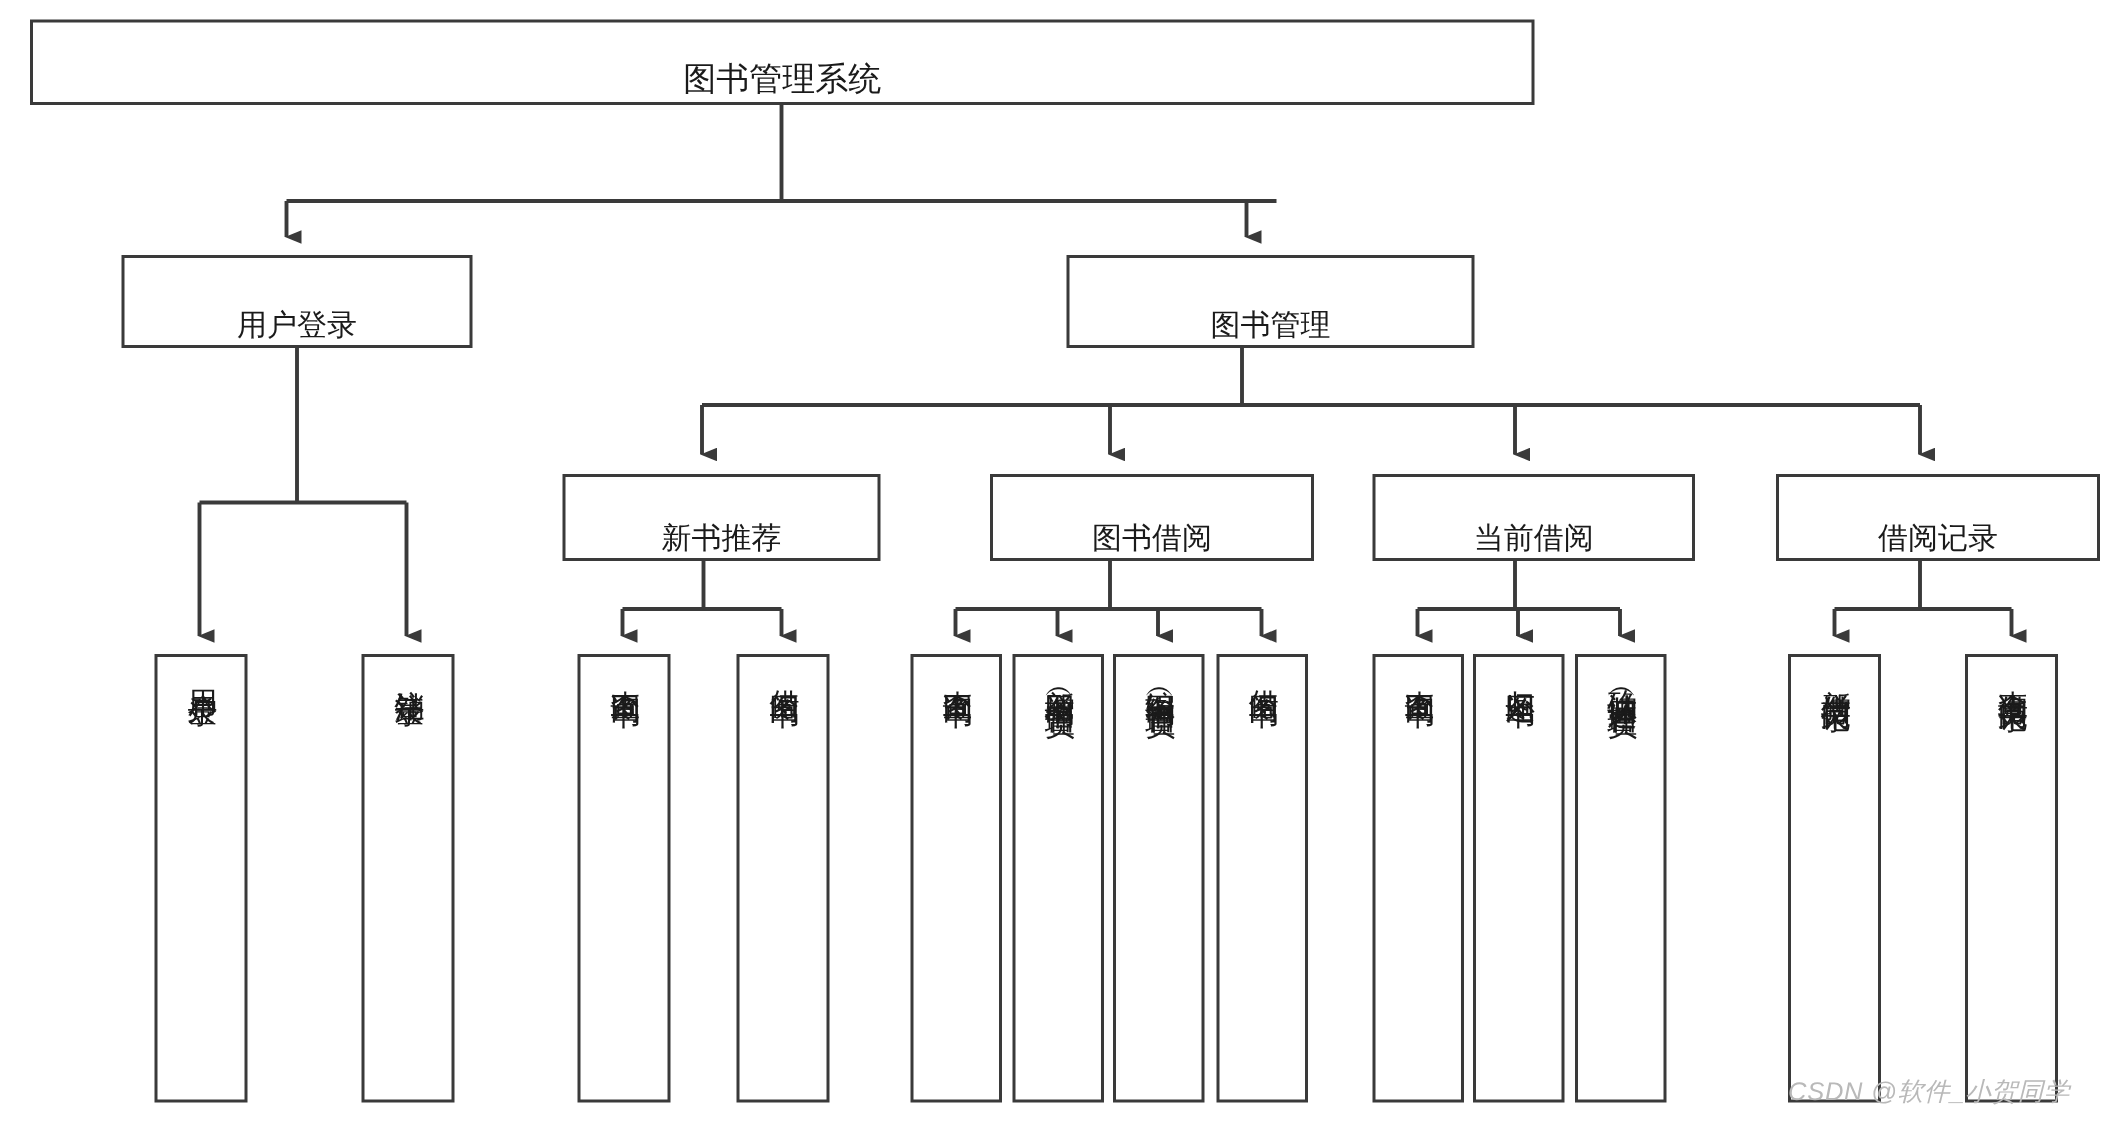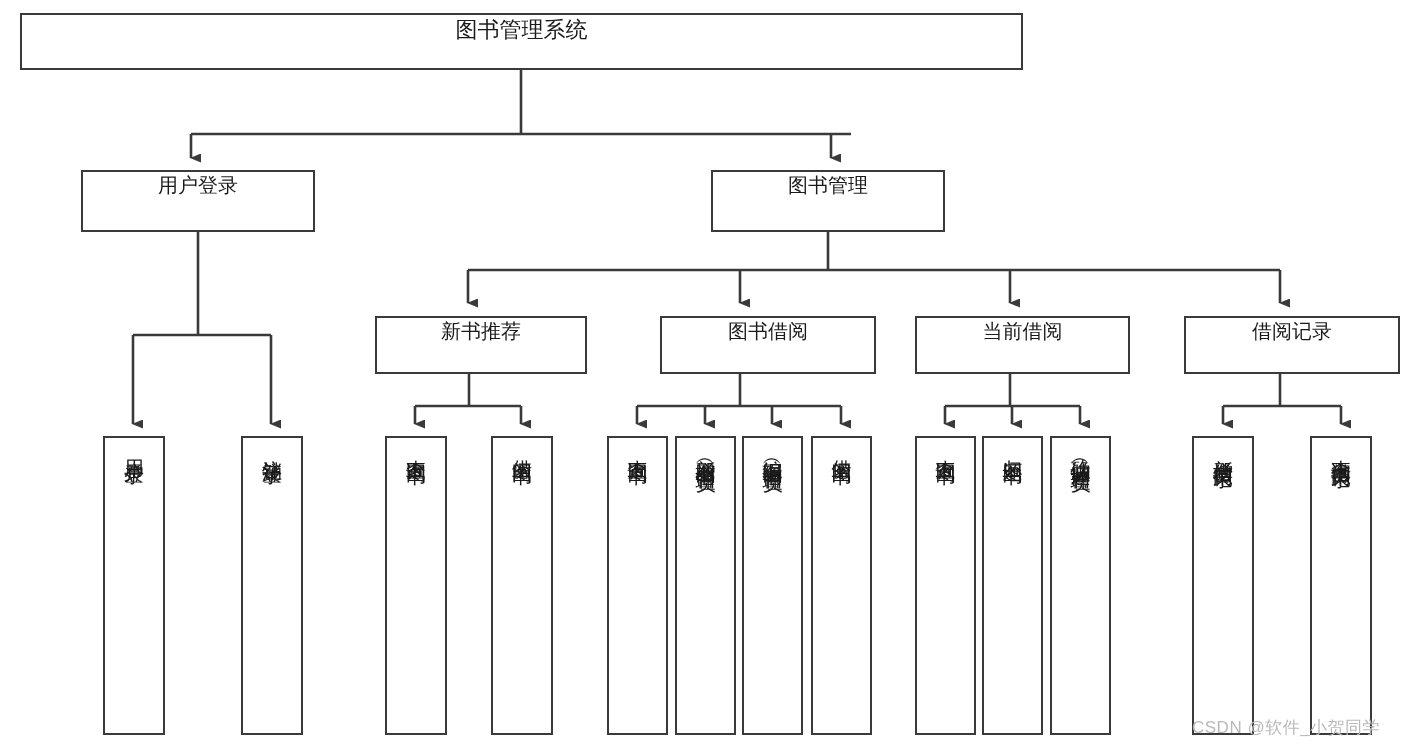--- a/index.html
+++ b/index.html
@@ -23,7 +23,7 @@
     border: 2px solid #3a3a3a;
     background: #ffffff;
     display: flex;
-    align-items: flex-start;
+    align-items: flex-end;
     justify-content: center;
     color: #1a1a1a;
     text-align: center;

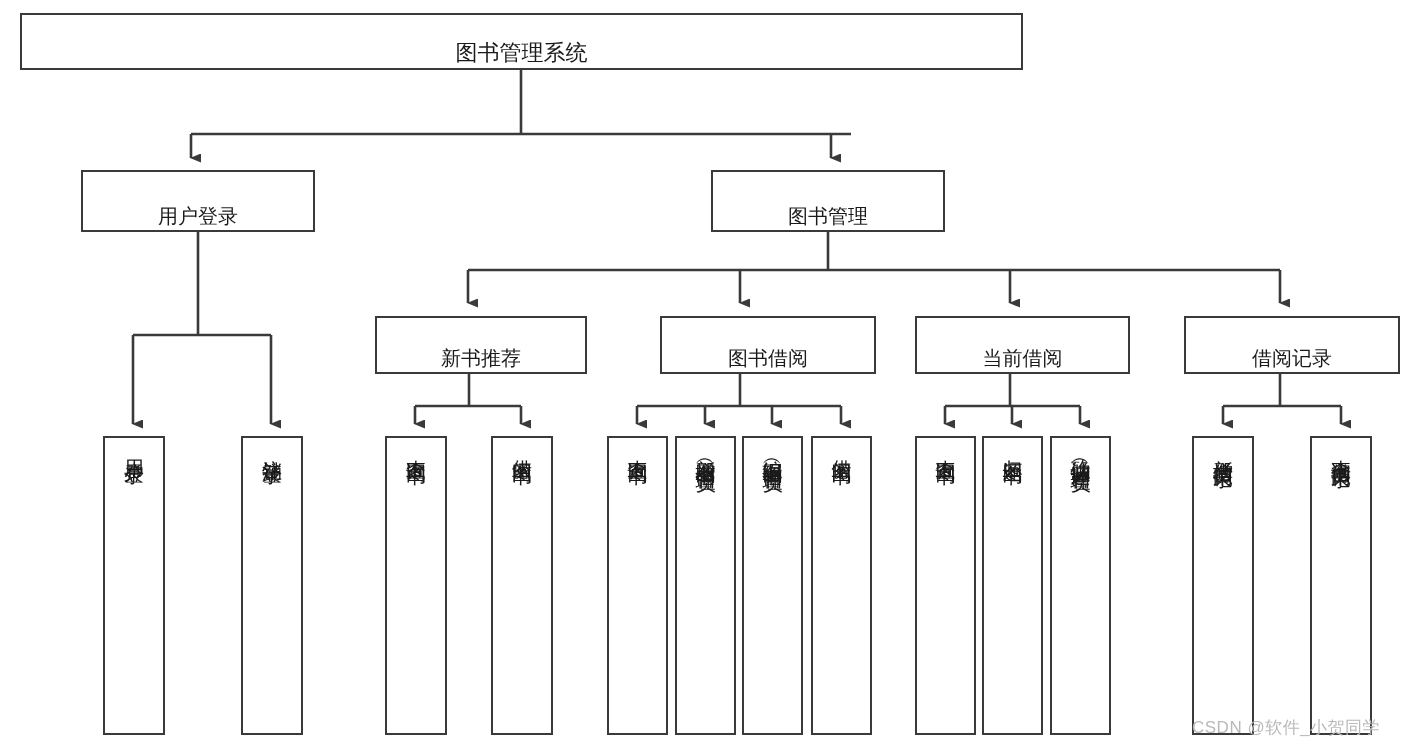--- a/index.html
+++ b/index.html
@@ -127,7 +127,7 @@
   <div class="node level-1" style="left:81px; top:170px; width:234px; height:62px;">
     <span>用户登录</span>
   </div>
-  <div class="node level-1" style="left:711px; top:170px; width:234px; height:62px;">
+  <div class="node level-1" style="left:711px; top:170px; width:272px; height:62px;">
     <span>图书管理</span>
   </div>
 

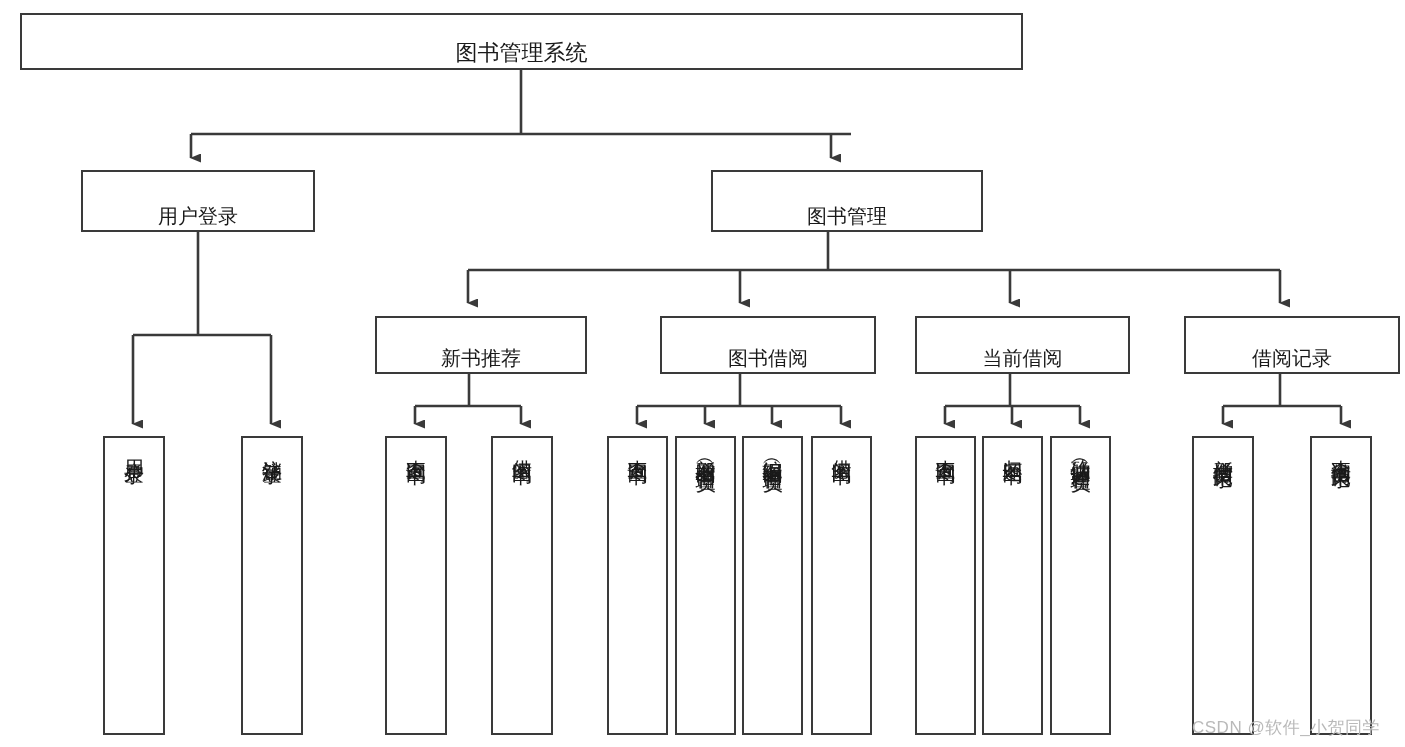--- a/index.html
+++ b/index.html
@@ -188,7 +188,7 @@
     <span>查询借阅记录</span>
   </div>
 
-  <div class="watermark" style="left:1192px; top:716px;">CSDN @软件_小贺同学</div>
+  <div class="watermark" style="left:1192px; top:716px;font-style:italic;">CSDN @软件_小贺同学</div>
 
 </div>
 

